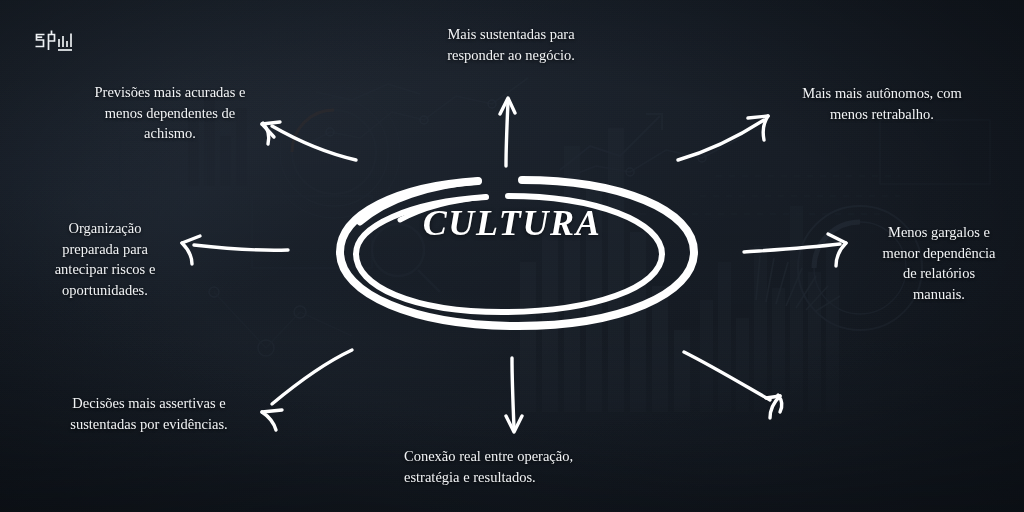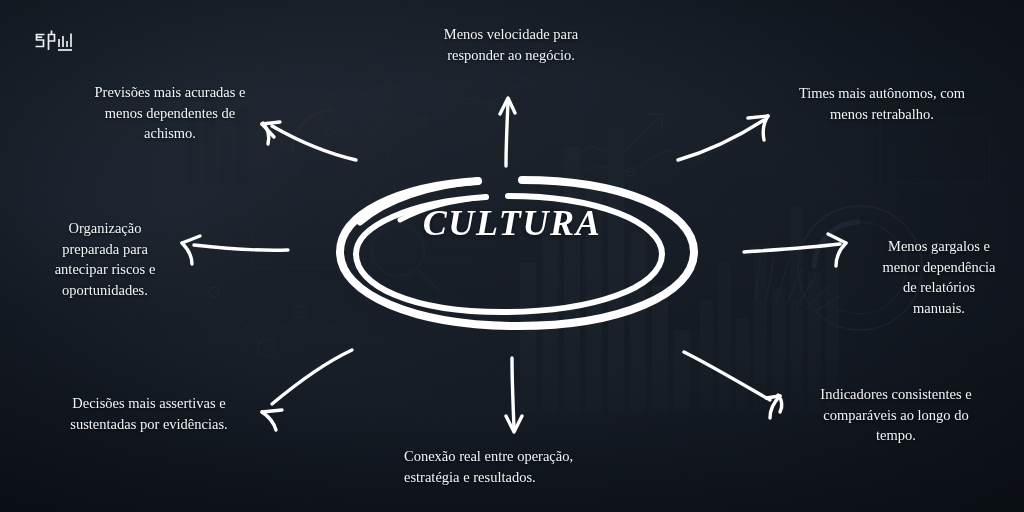--- a/index.html
+++ b/index.html
@@ -331,7 +331,7 @@
     </div>
   </div>
 
-  <div class="label lbl-top">Menos velocidade para
+  <div class="label lbl-top">Mais sustentadas para
 responder ao negócio.</div>
   <div class="label lbl-l">Organização
 preparada para

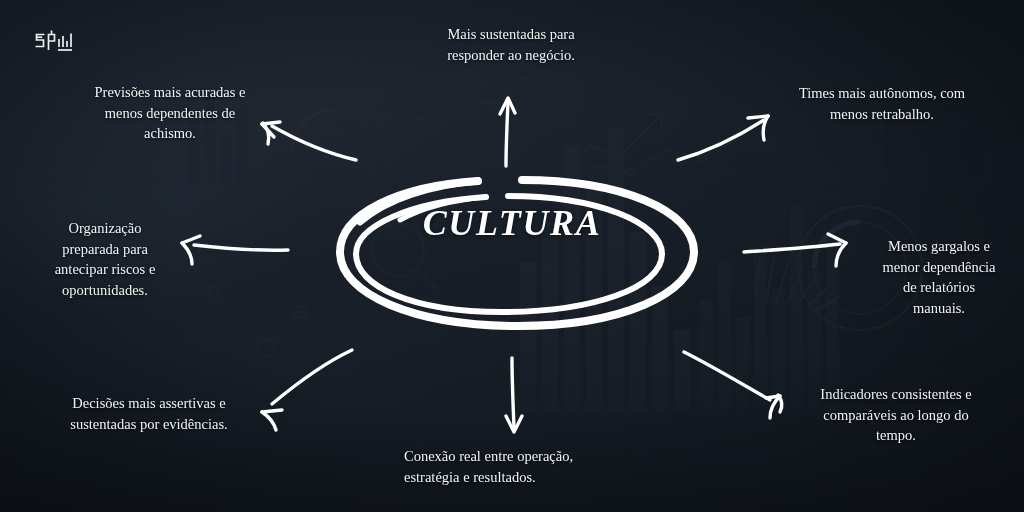--- a/index.html
+++ b/index.html
@@ -351,7 +351,7 @@
 menor dependência
 de relatórios
 manuais.</div>
-  <div class="label lbl-tr">Times mais autônomos, com
+  <div class="label lbl-tr">Mais mais autônomos, com
 menos retrabalho.</div>
 
 </div>

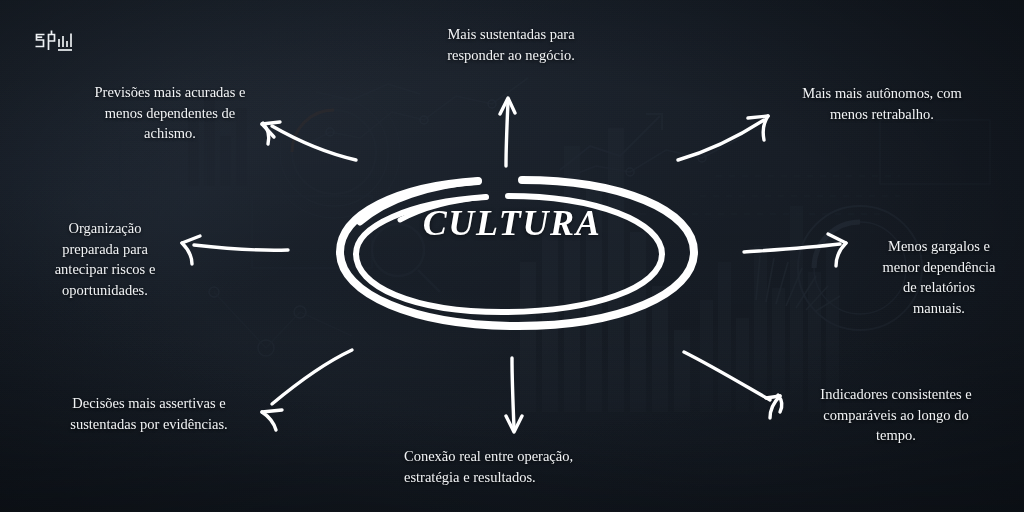--- a/index.html
+++ b/index.html
@@ -114,7 +114,7 @@
   .lbl-bl        { left:36px;  top:393px; width:226px; text-align:center; }
   .lbl-bottom    { left:404px; top:446px; width:236px; text-align:left; }
   .lbl-br        { left:790px; top:384px; width:212px; text-align:center; }
-  .lbl-r         { left:864px; top:236px; width:150px; text-align:center; }
+  .lbl-r         { left:864px; top:222px; width:150px; text-align:center; }
   .lbl-tr        { left:772px; top:83px;  width:220px; text-align:center; }
 
   

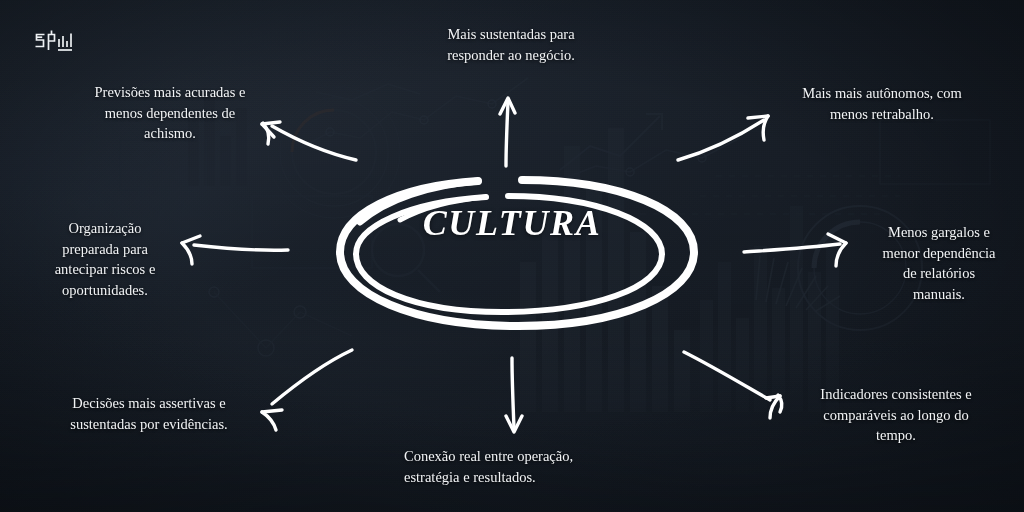--- a/index.html
+++ b/index.html
@@ -344,9 +344,6 @@
 sustentadas por evidências.</div>
   <div class="label lbl-bottom">Conexão real entre operação,
 estratégia e resultados.</div>
-  <div class="label lbl-br">Indicadores consistentes e
-comparáveis ao longo do
-tempo.</div>
   <div class="label lbl-r">Menos gargalos e
 menor dependência
 de relatórios

